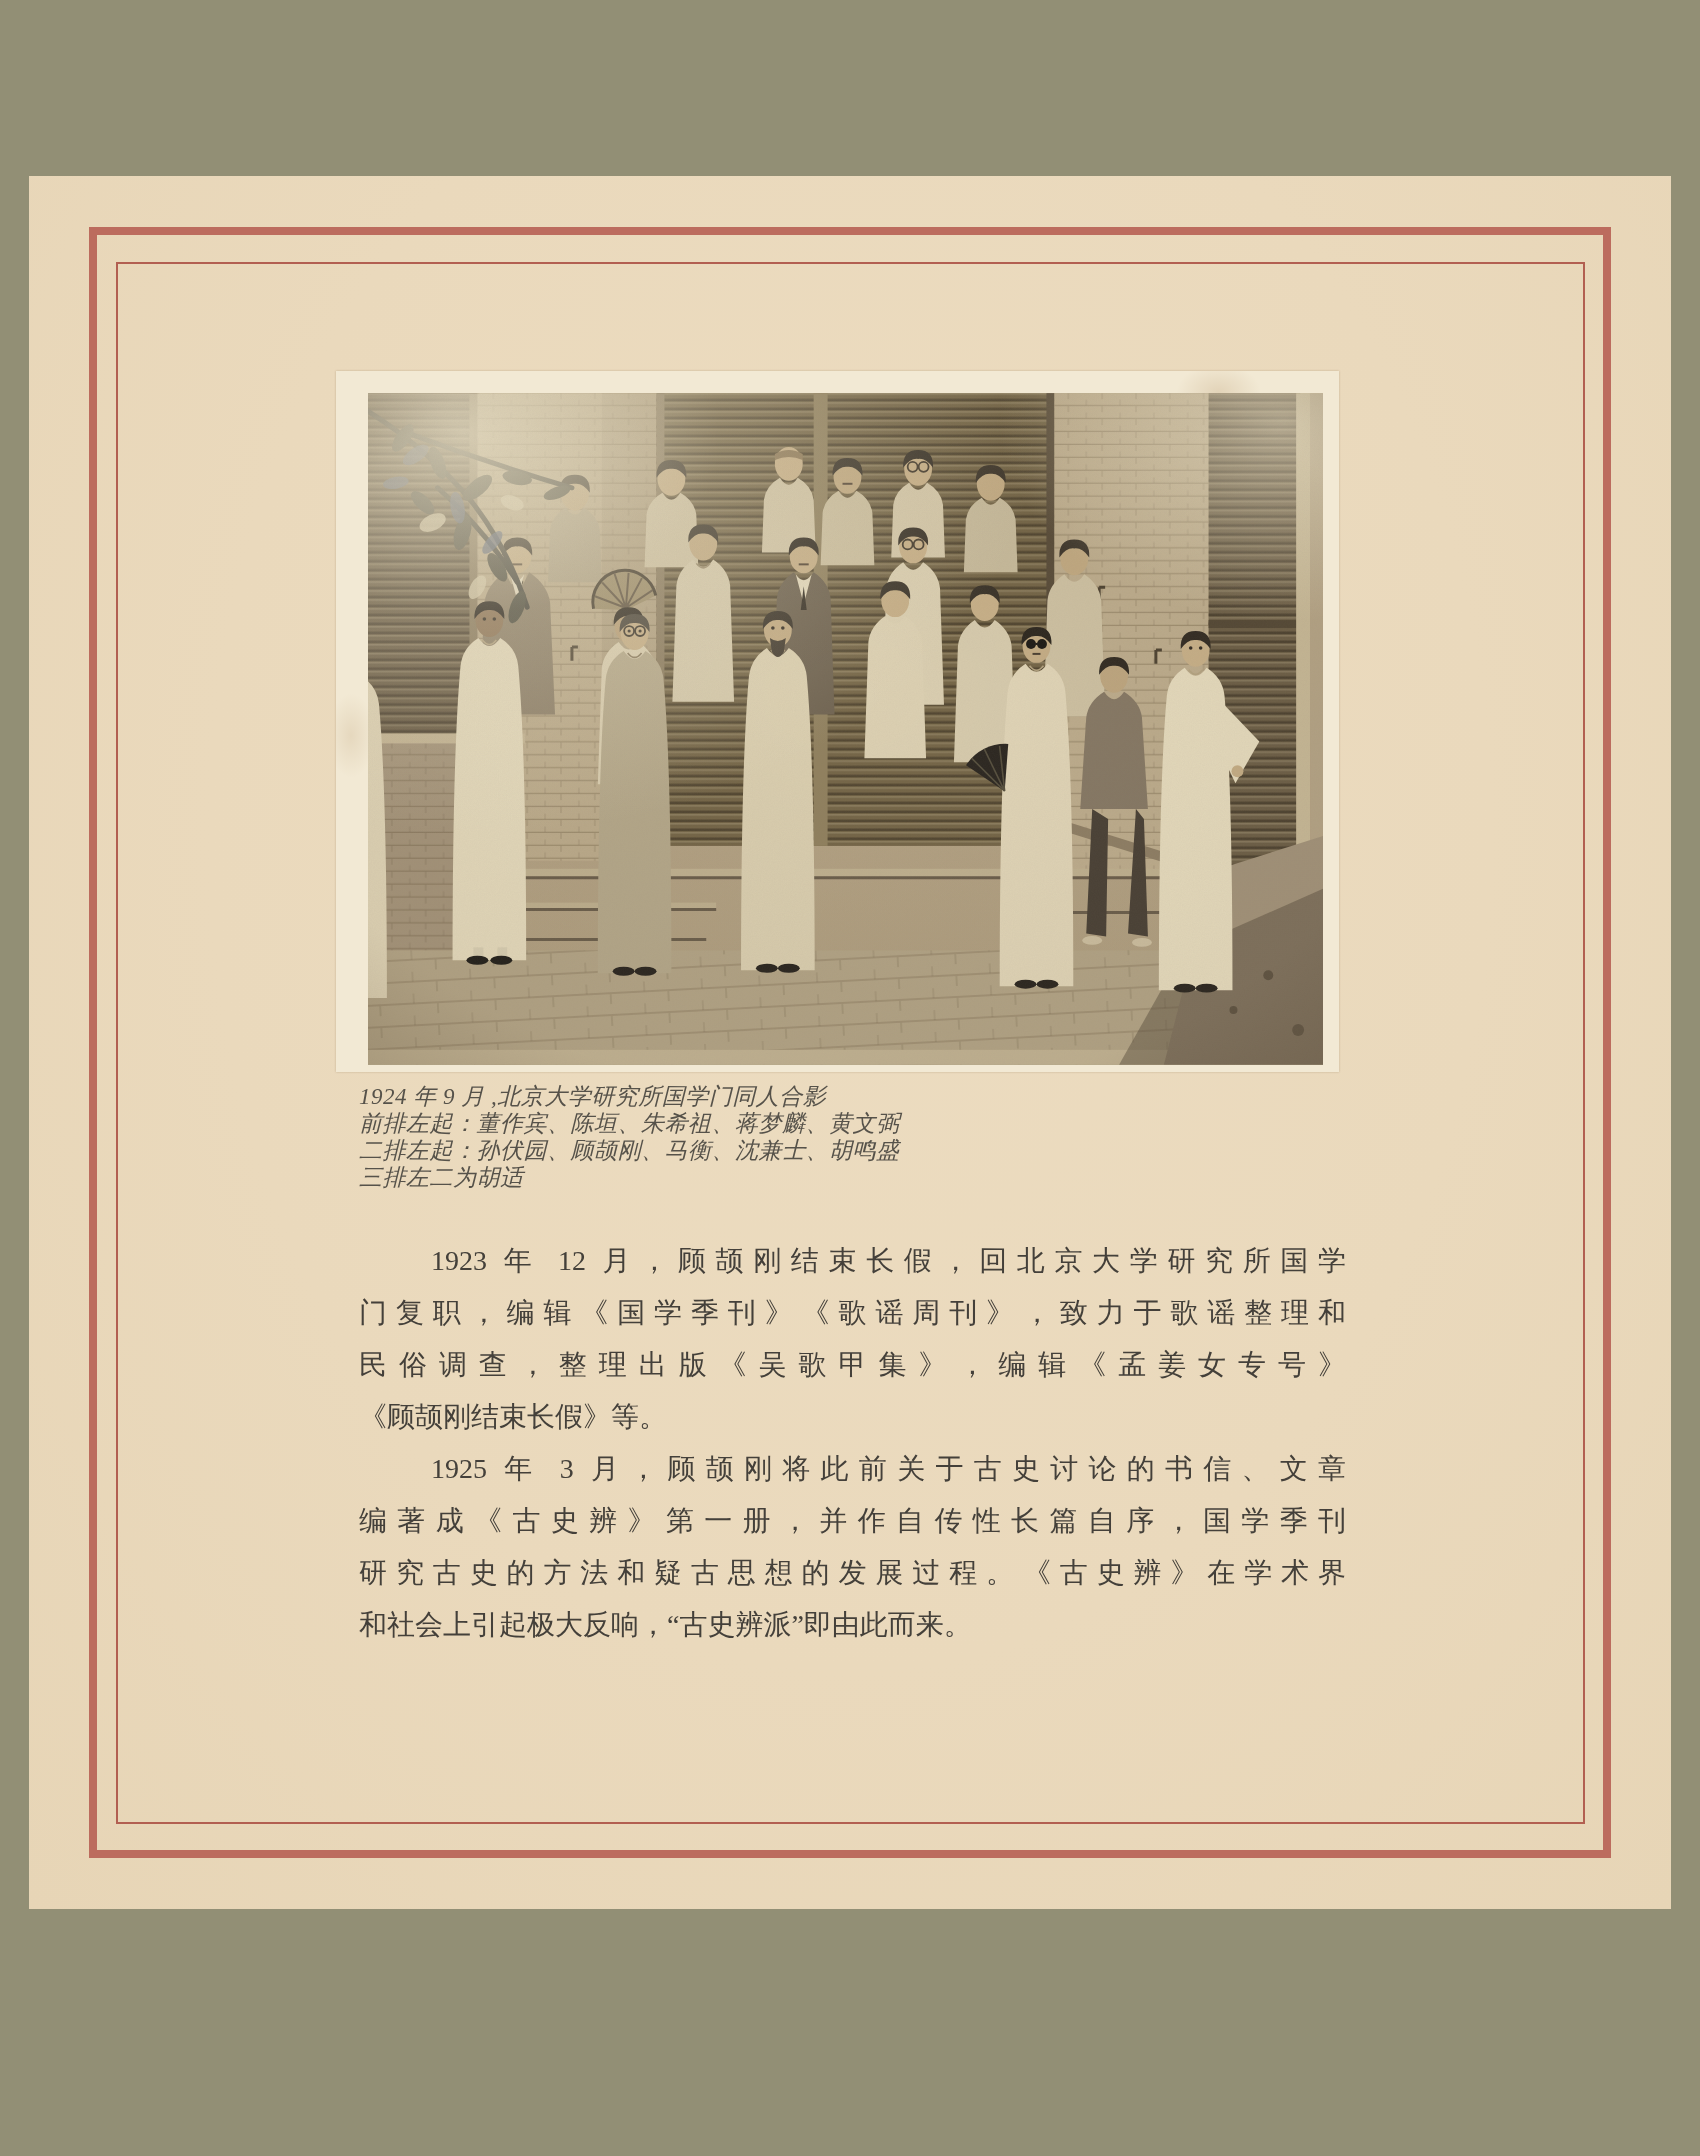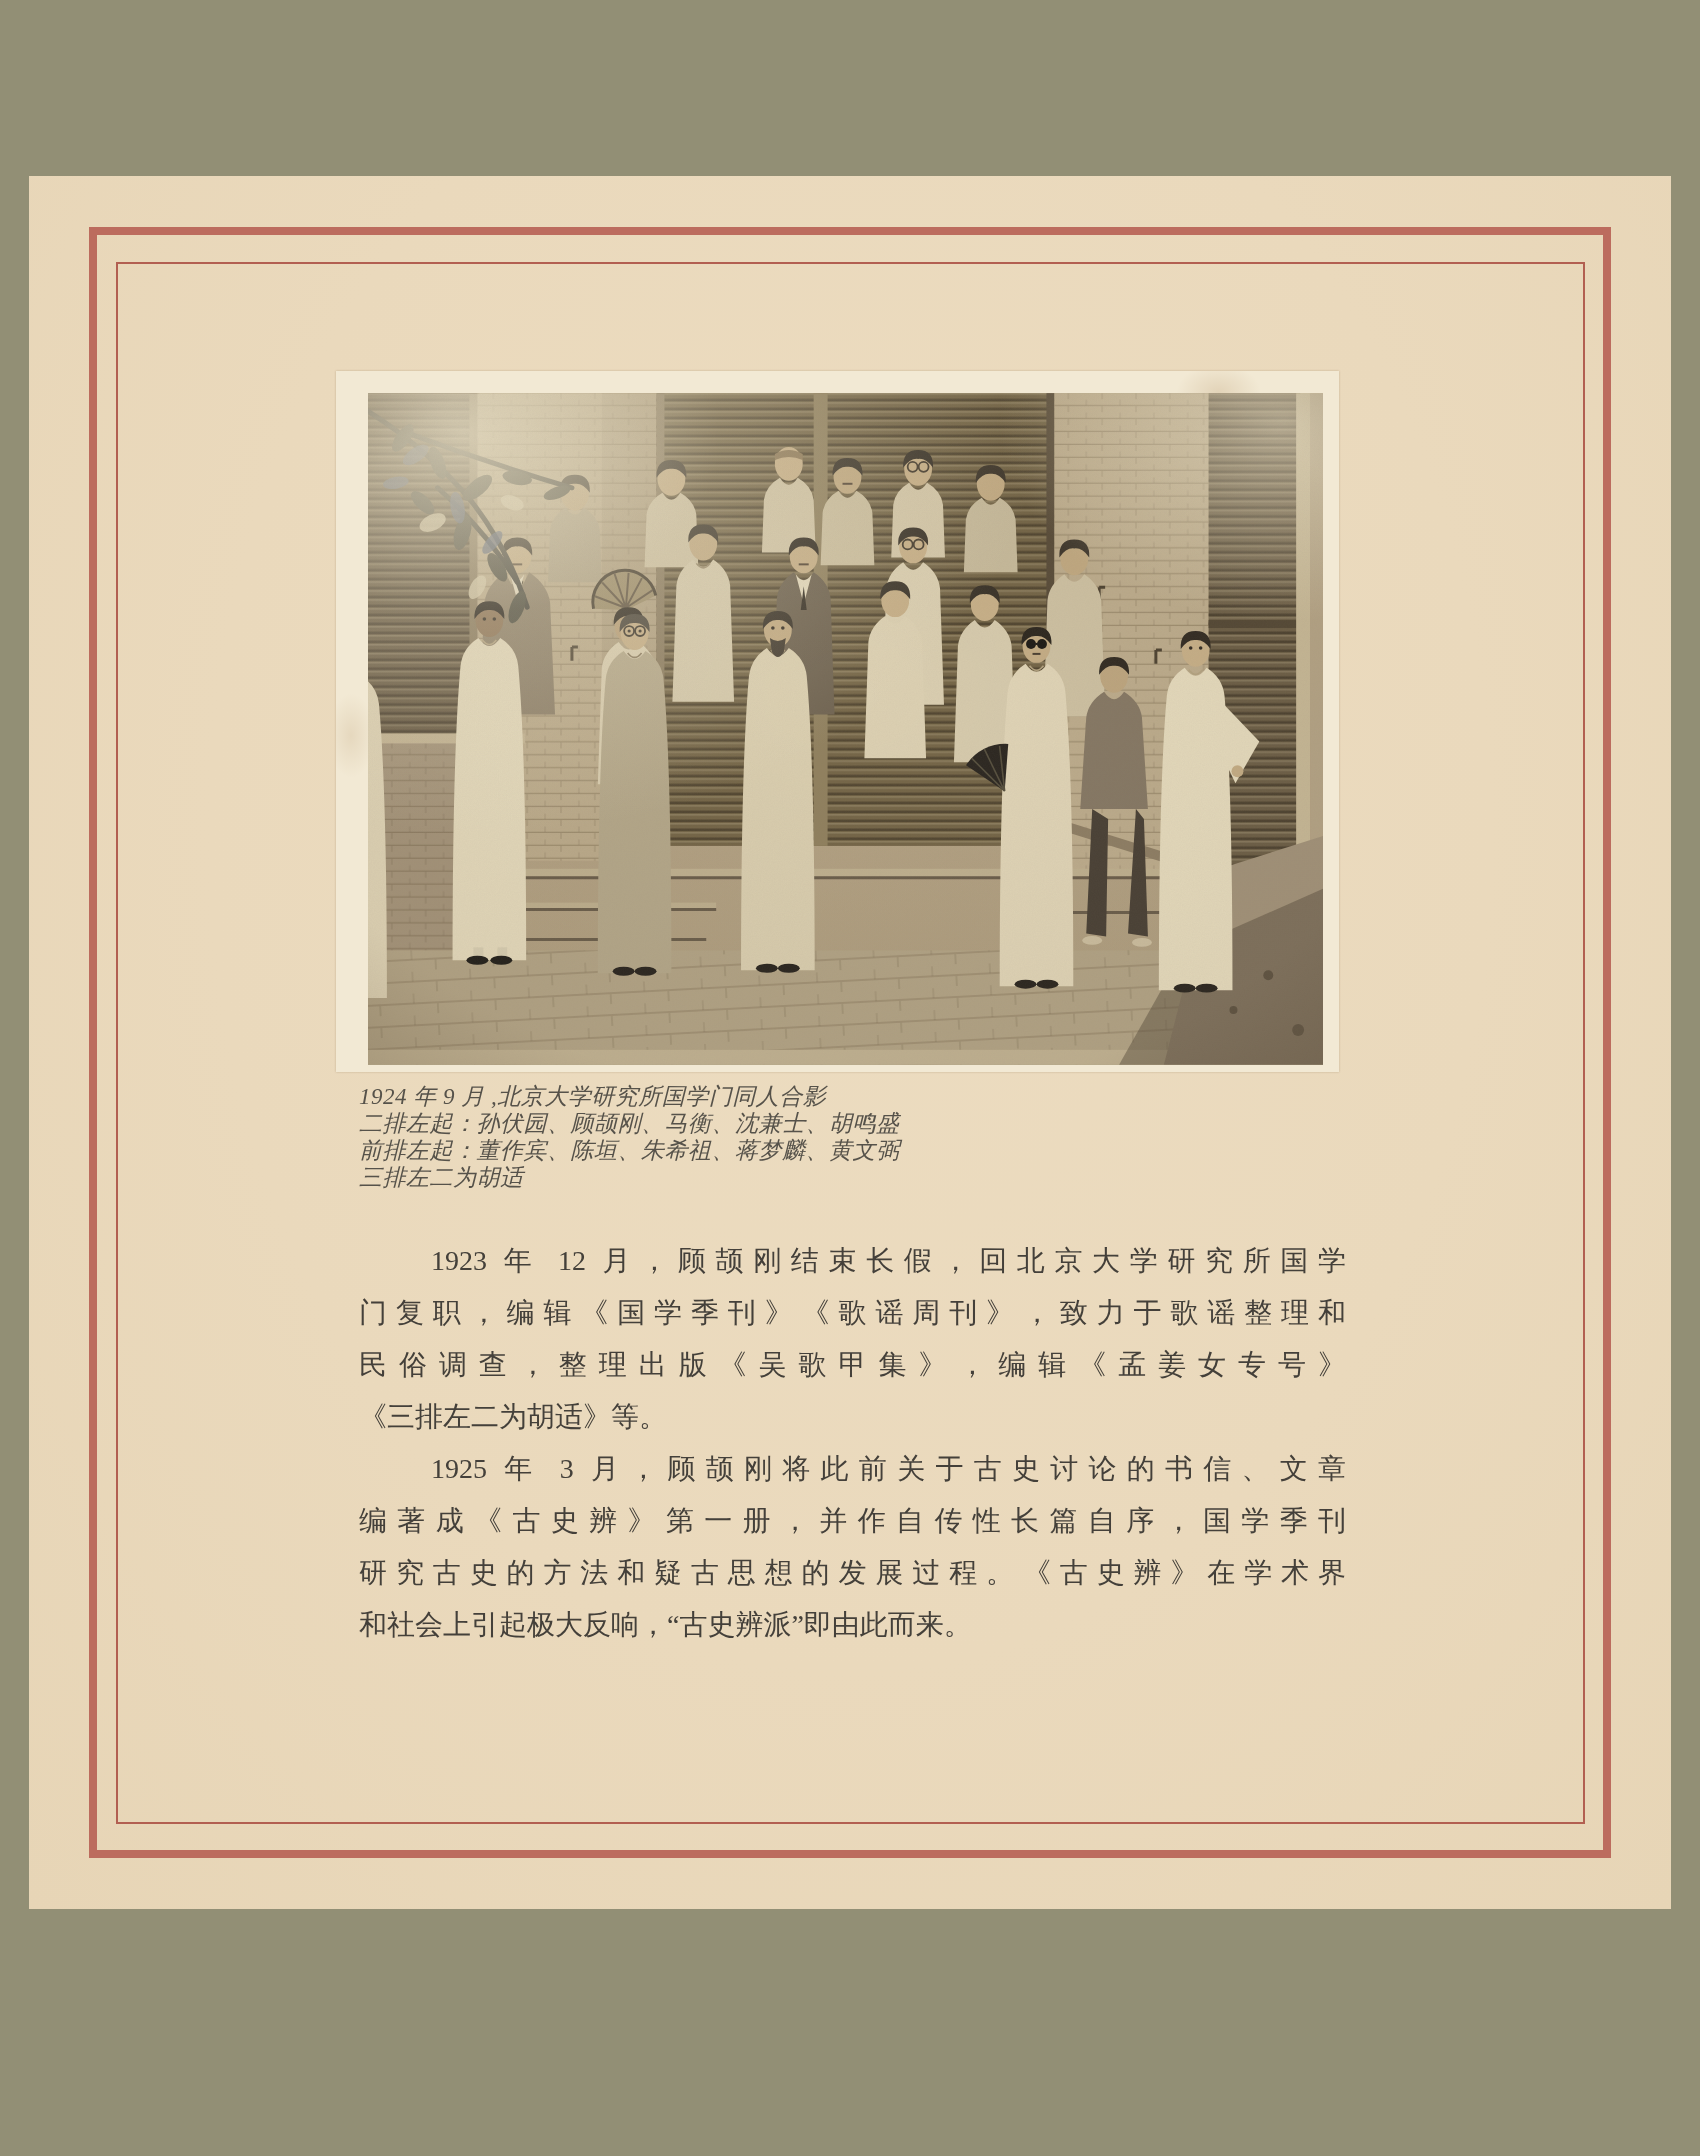--- a/index.html
+++ b/index.html
@@ -357,8 +357,8 @@
 
     <div class="caption">
       <div class="cap-ln">1924 年 9 月 ,北京大学研究所国学门同人合影</div>
+      <div class="cap-ln">前排左起：董作宾、陈垣、朱希祖、蒋梦麟、黄文弼</div>
       <div class="cap-ln">二排左起：孙伏园、顾颉刚、马衡、沈兼士、胡鸣盛</div>
-      <div class="cap-ln">前排左起：董作宾、陈垣、朱希祖、蒋梦麟、黄文弼</div>
       <div class="cap-ln">三排左二为胡适</div>
     </div>
 

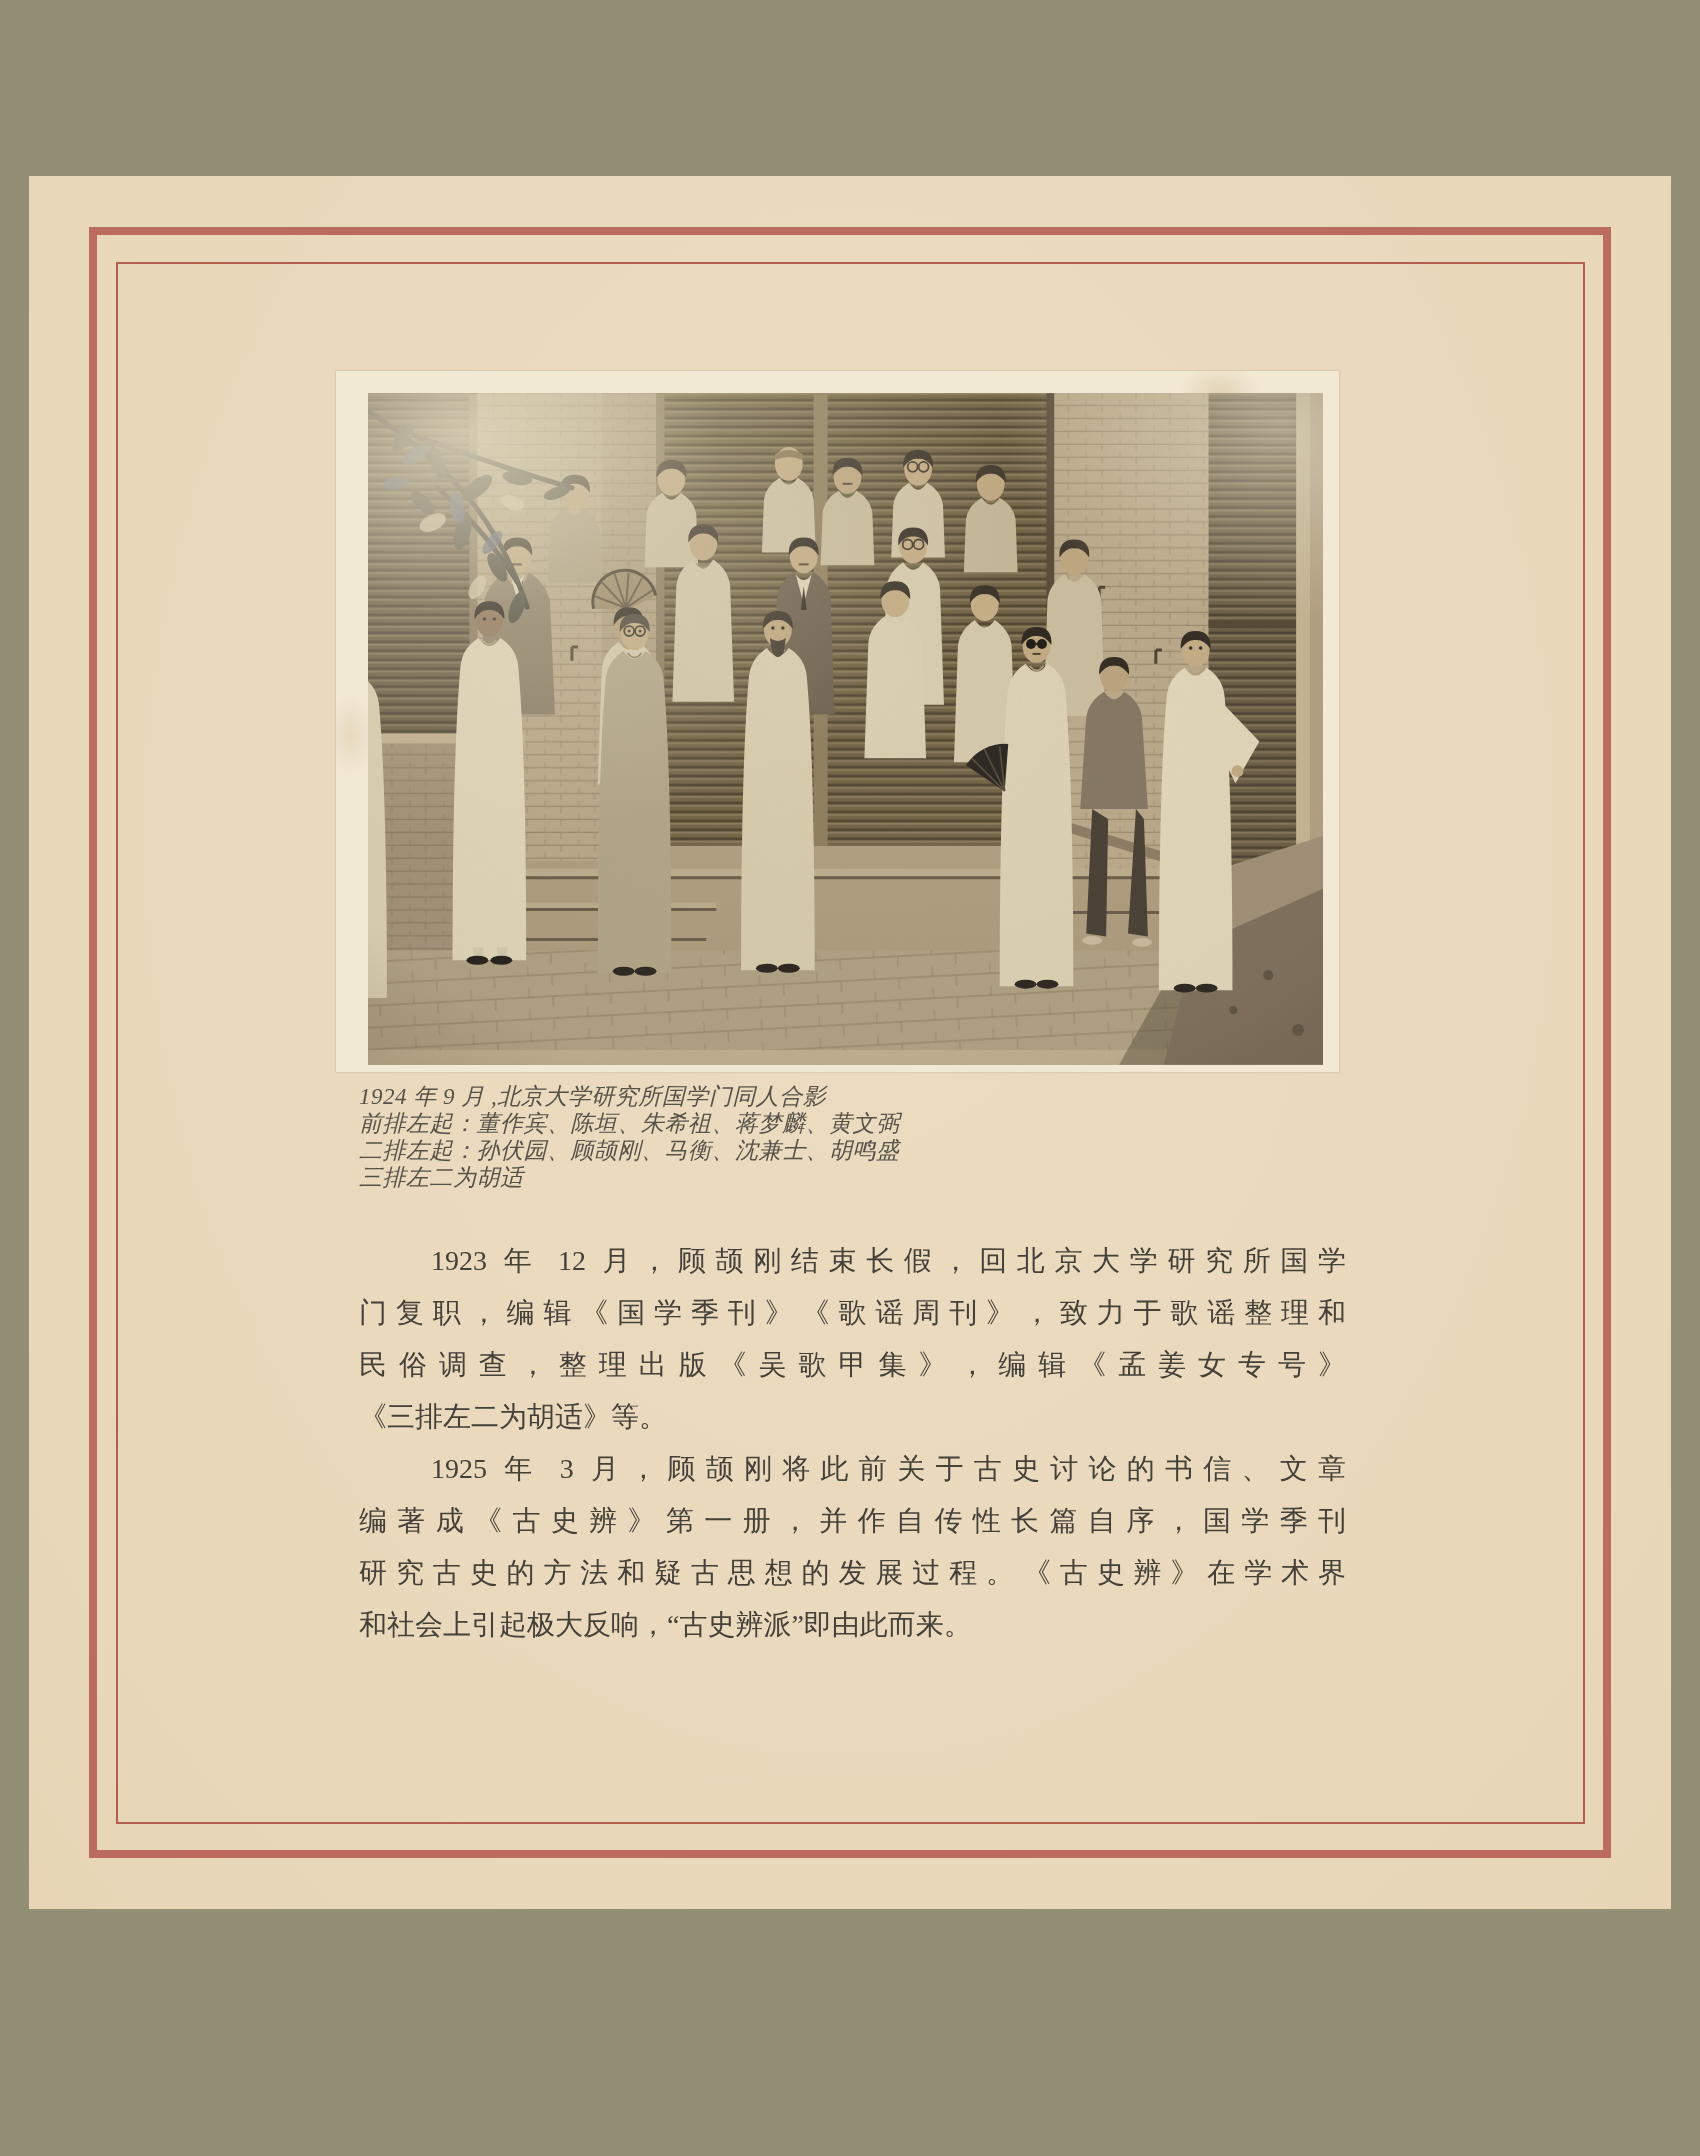--- a/index.html
+++ b/index.html
@@ -367,7 +367,7 @@
         <span class="ln jfull ind">1923 年 12 月，顾颉刚结束长假，回北京大学研究所国学</span>
         <span class="ln jfull">门复职，编辑《国学季刊》《歌谣周刊》，致力于歌谣整理和</span>
         <span class="ln jfull">民俗调查，整理出版《吴歌甲集》，编辑《孟姜女专号》</span>
-        <span class="ln">《三排左二为胡适》等。</span>
+        <span class="ln">《顾颉刚结束长假》等。</span>
       </div>
       <div>
         <span class="ln jfull ind">1925 年 3 月，顾颉刚将此前关于古史讨论的书信、文章</span>

